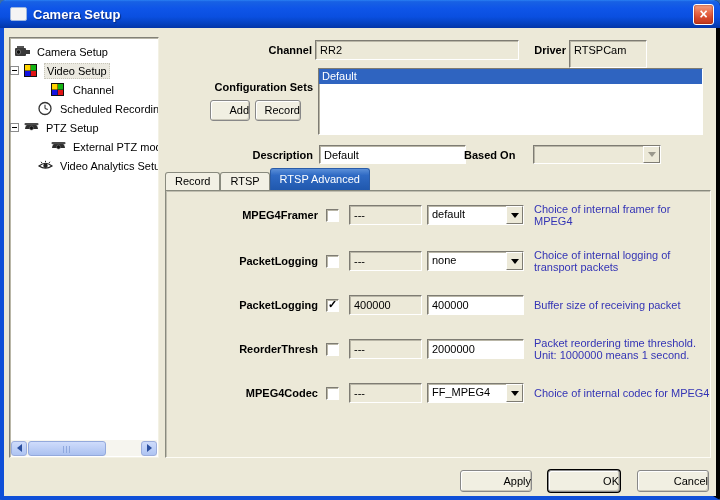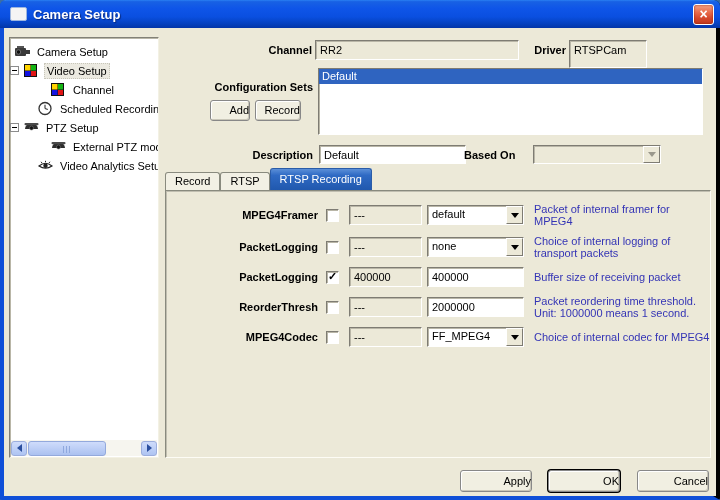--- a/index.html
+++ b/index.html
@@ -236,7 +236,7 @@
     <div class="tabs">
       <span class="tab">Record</span>
       <span class="tab">RTSP</span>
-      <span class="tab active">RTSP Recording</span>
+      <span class="tab active">RTSP Advanced</span>
     </div>
 
     <div class="tab-panel">

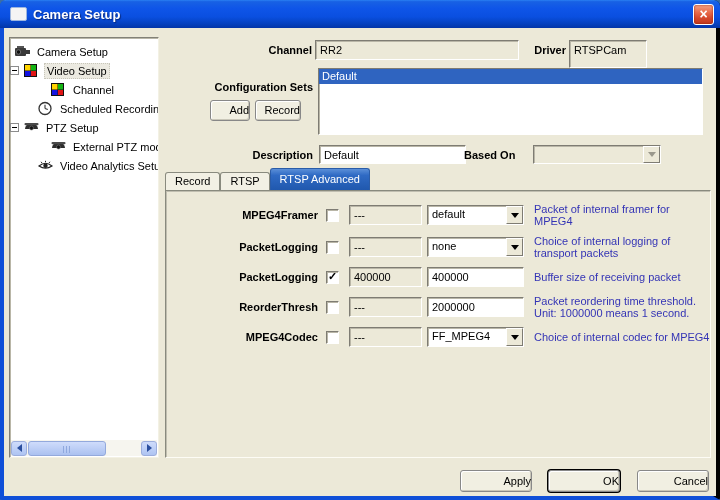--- a/index.html
+++ b/index.html
@@ -86,7 +86,7 @@
 
   .tab-panel { position:absolute; left:161px; top:162px; width:546px; height:268px; background:#ece9d8;
                border:1px solid; border-color:#898a7e #fdfcf5 #fdfcf5 #898a7e; box-shadow:inset 1px 1px 0 #c0beb0;
-               padding:12px 0 0 34px; display:flex; flex-direction:column; gap:8px; }
+               padding:12px 0 0 34px; display:flex; flex-direction:column; gap:22px; }
 
   
   .form-row { display:flex; align-items:center; min-height:20px; }

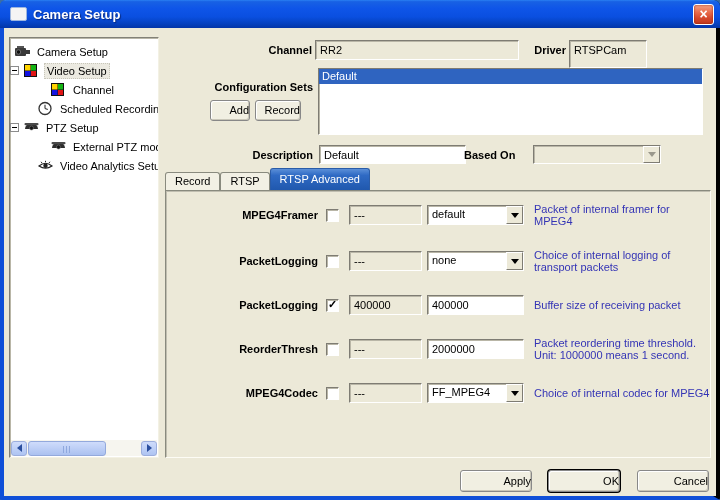--- a/index.html
+++ b/index.html
@@ -253,7 +253,7 @@
               <span class="tri-down"></span>
             </span>
         </span>
-        <span class="frm-desc">Packet of internal framer for MPEG4</span>
+        <span class="frm-desc">Choice of internal framer for MPEG4</span>
       </div>
 
       <div class="form-row">

